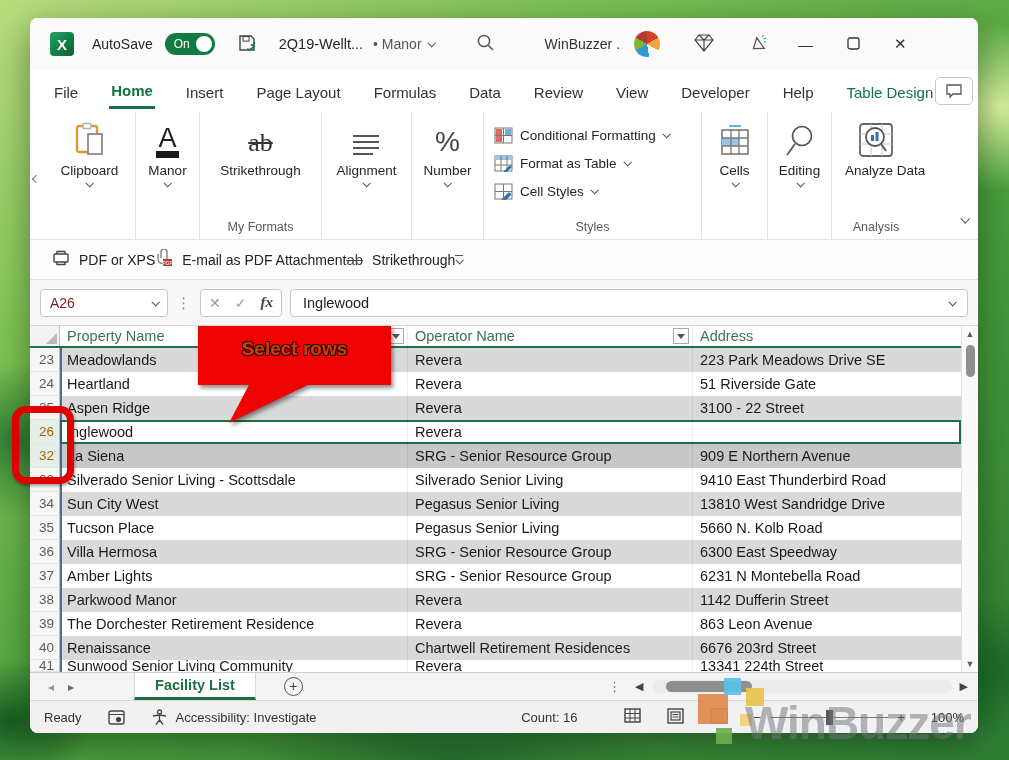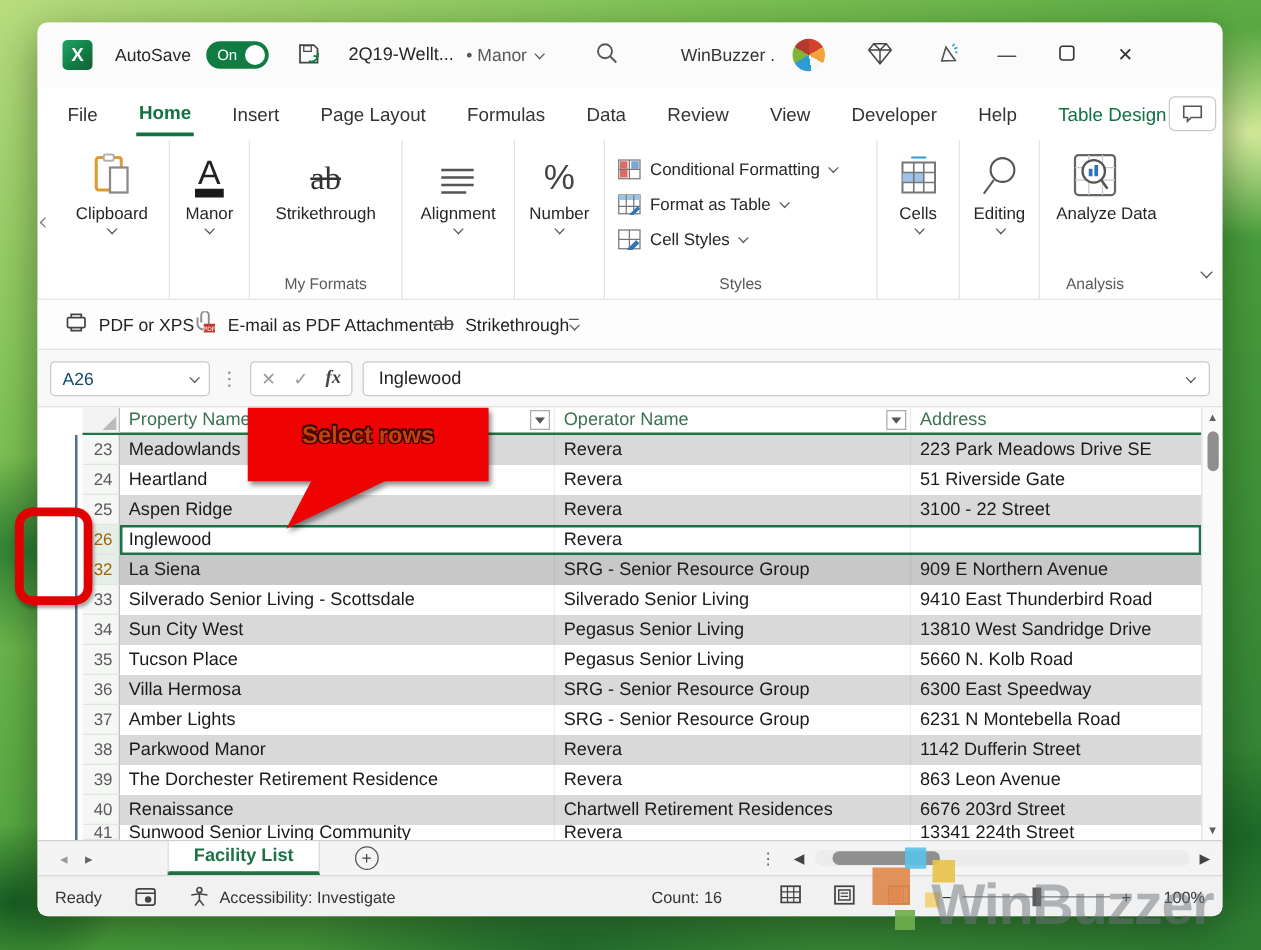--- a/index.html
+++ b/index.html
@@ -74,7 +74,7 @@
 
   
   .formulabar { height:46px; flex:0 0 46px; display:flex; align-items:center; gap:8px; padding:6px 10px; background:#f8f8f8; border-bottom:1px solid #d9d9d9; }
-  .namebox { width:128px; height:28px; background:#fff; border:1px solid #c8c8c8; border-radius:4px; display:flex; align-items:center; padding:0 9px; font-size:14px; color:#0c4a6e; }
+  .namebox { width:128px; height:28px; background:#fff; border:1px solid #c8c8c8; border-radius:4px; display:flex; align-items:center; padding:0 9px; font-size:14px; color:#7f1d1d; }
   .namebox .chev { margin-left:auto; }
   .vdots { color:#8a8a8a; font-size:15px; letter-spacing:1px; }
   .fbtns { height:28px; background:#fff; border:1px solid #c8c8c8; border-radius:4px; display:flex; align-items:center; padding:0 8px; gap:14px; color:#9a9a9a; font-size:14px; }

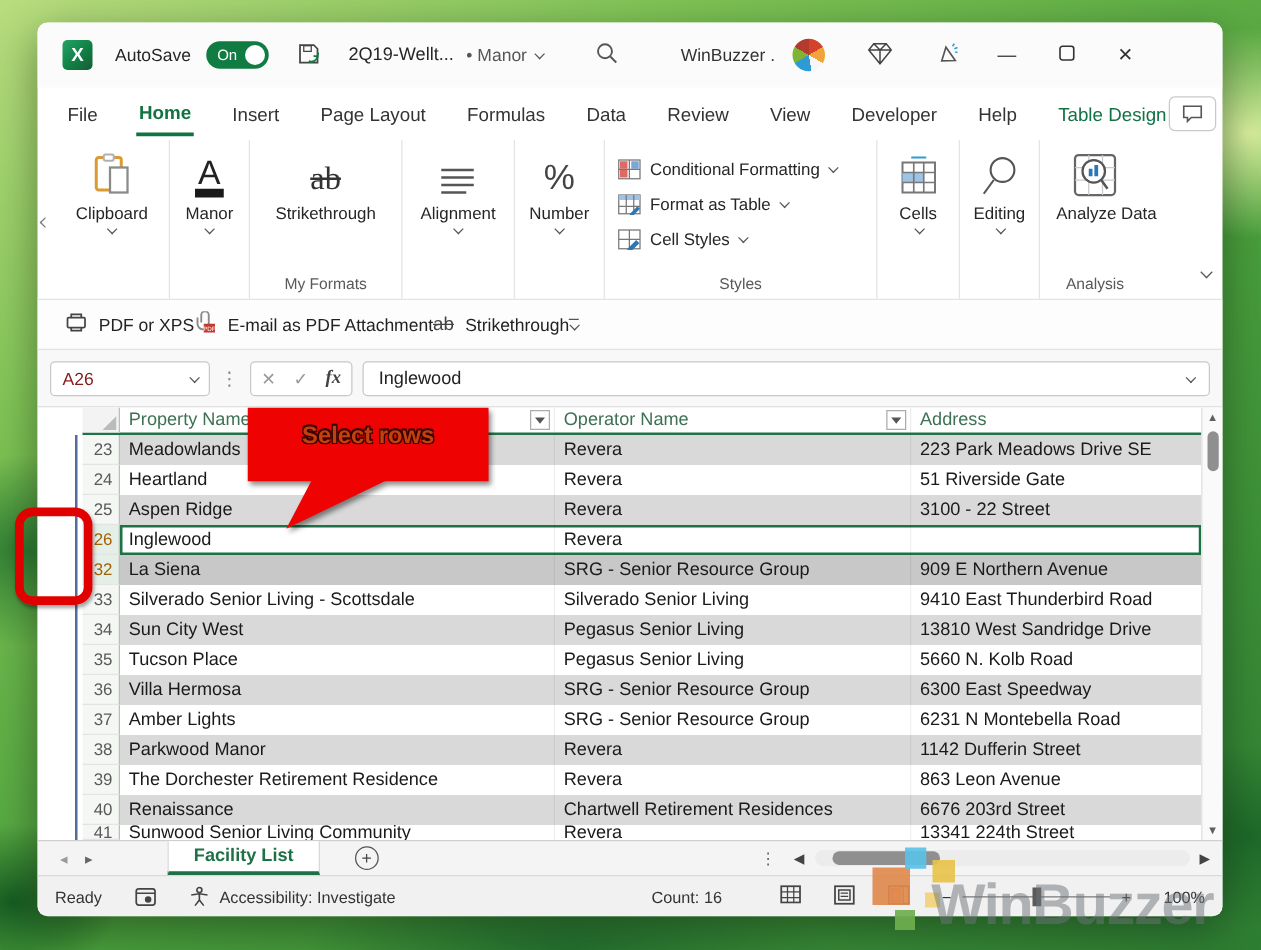--- a/index.html
+++ b/index.html
@@ -84,7 +84,7 @@
 
   
   .grid { height:346px; flex:0 0 346px; position:relative; background:#fff; overflow:hidden; }
-  .hdr-row, .grid-row { display:flex;margin-left:36px; }
+  .hdr-row, .grid-row { display:flex; }
   .hdr-row { height:22px; border-bottom:2px solid #217346; }
   .corner { width:30px; background:#f3f3f3; border-right:1px solid #bdbdbd; position:relative; }
   .corner:after { content:""; position:absolute; right:2px; bottom:2px; border-bottom:11px solid #b8bdb9; border-left:11px solid transparent; }

